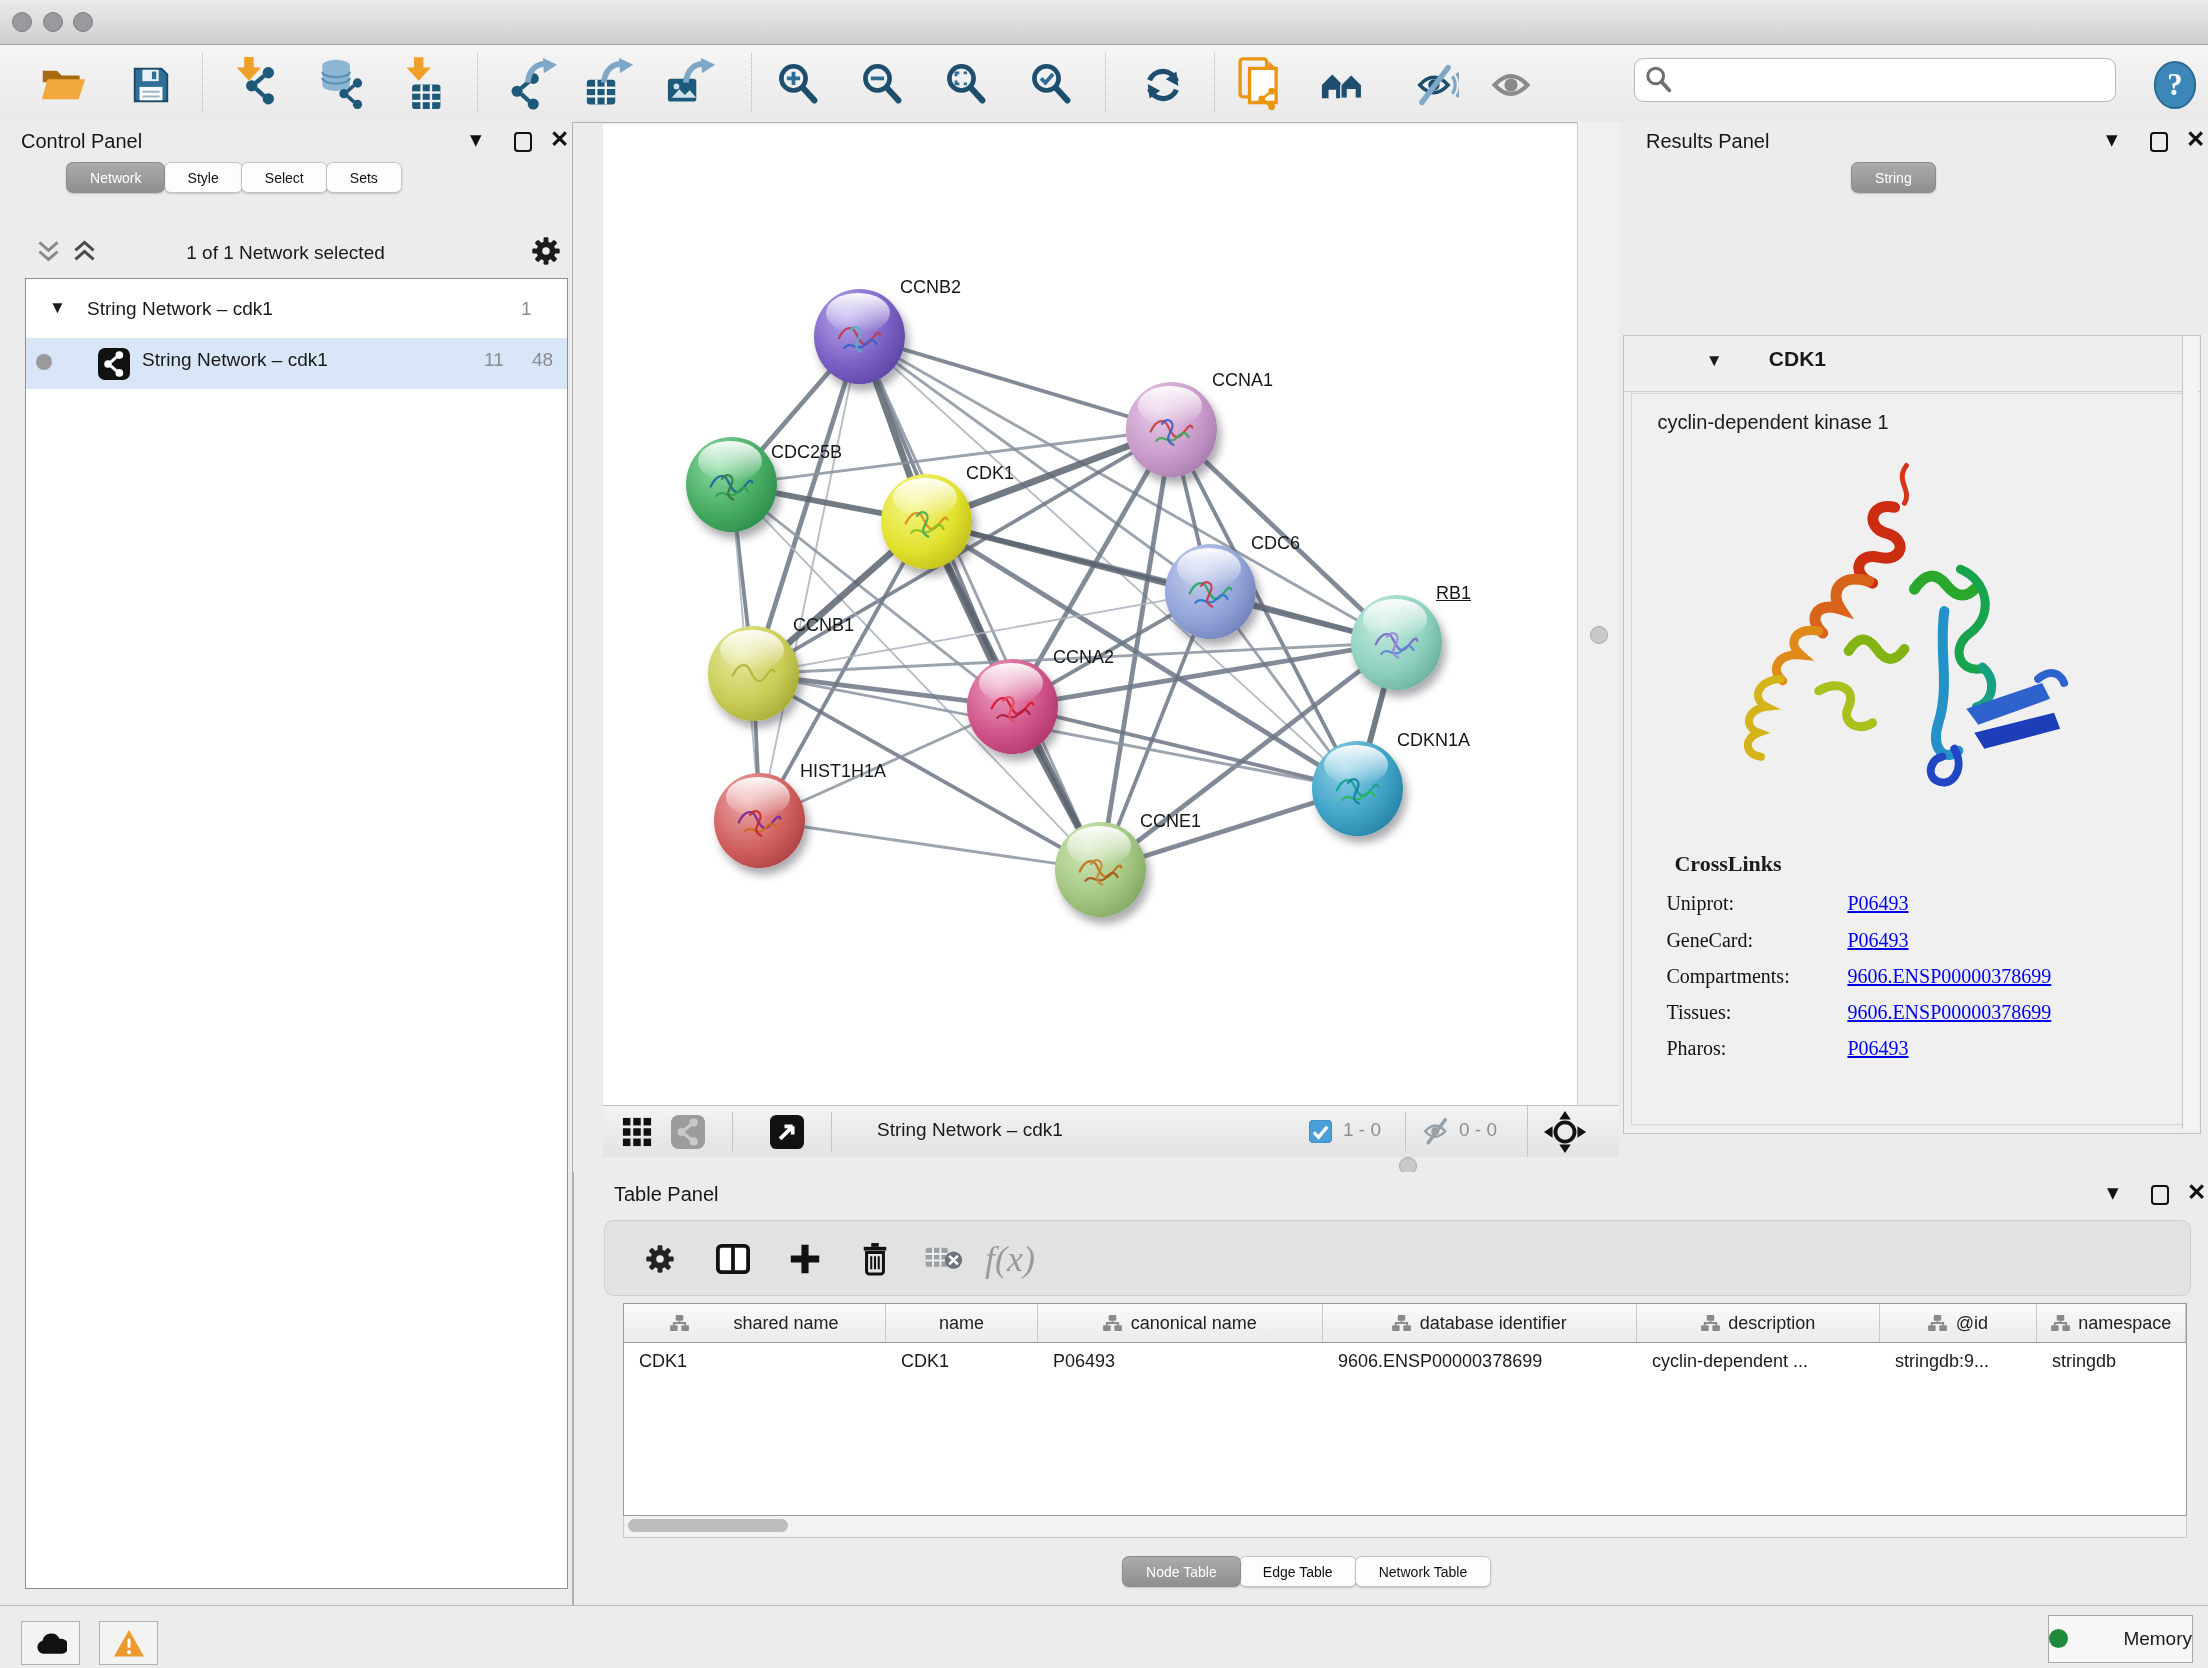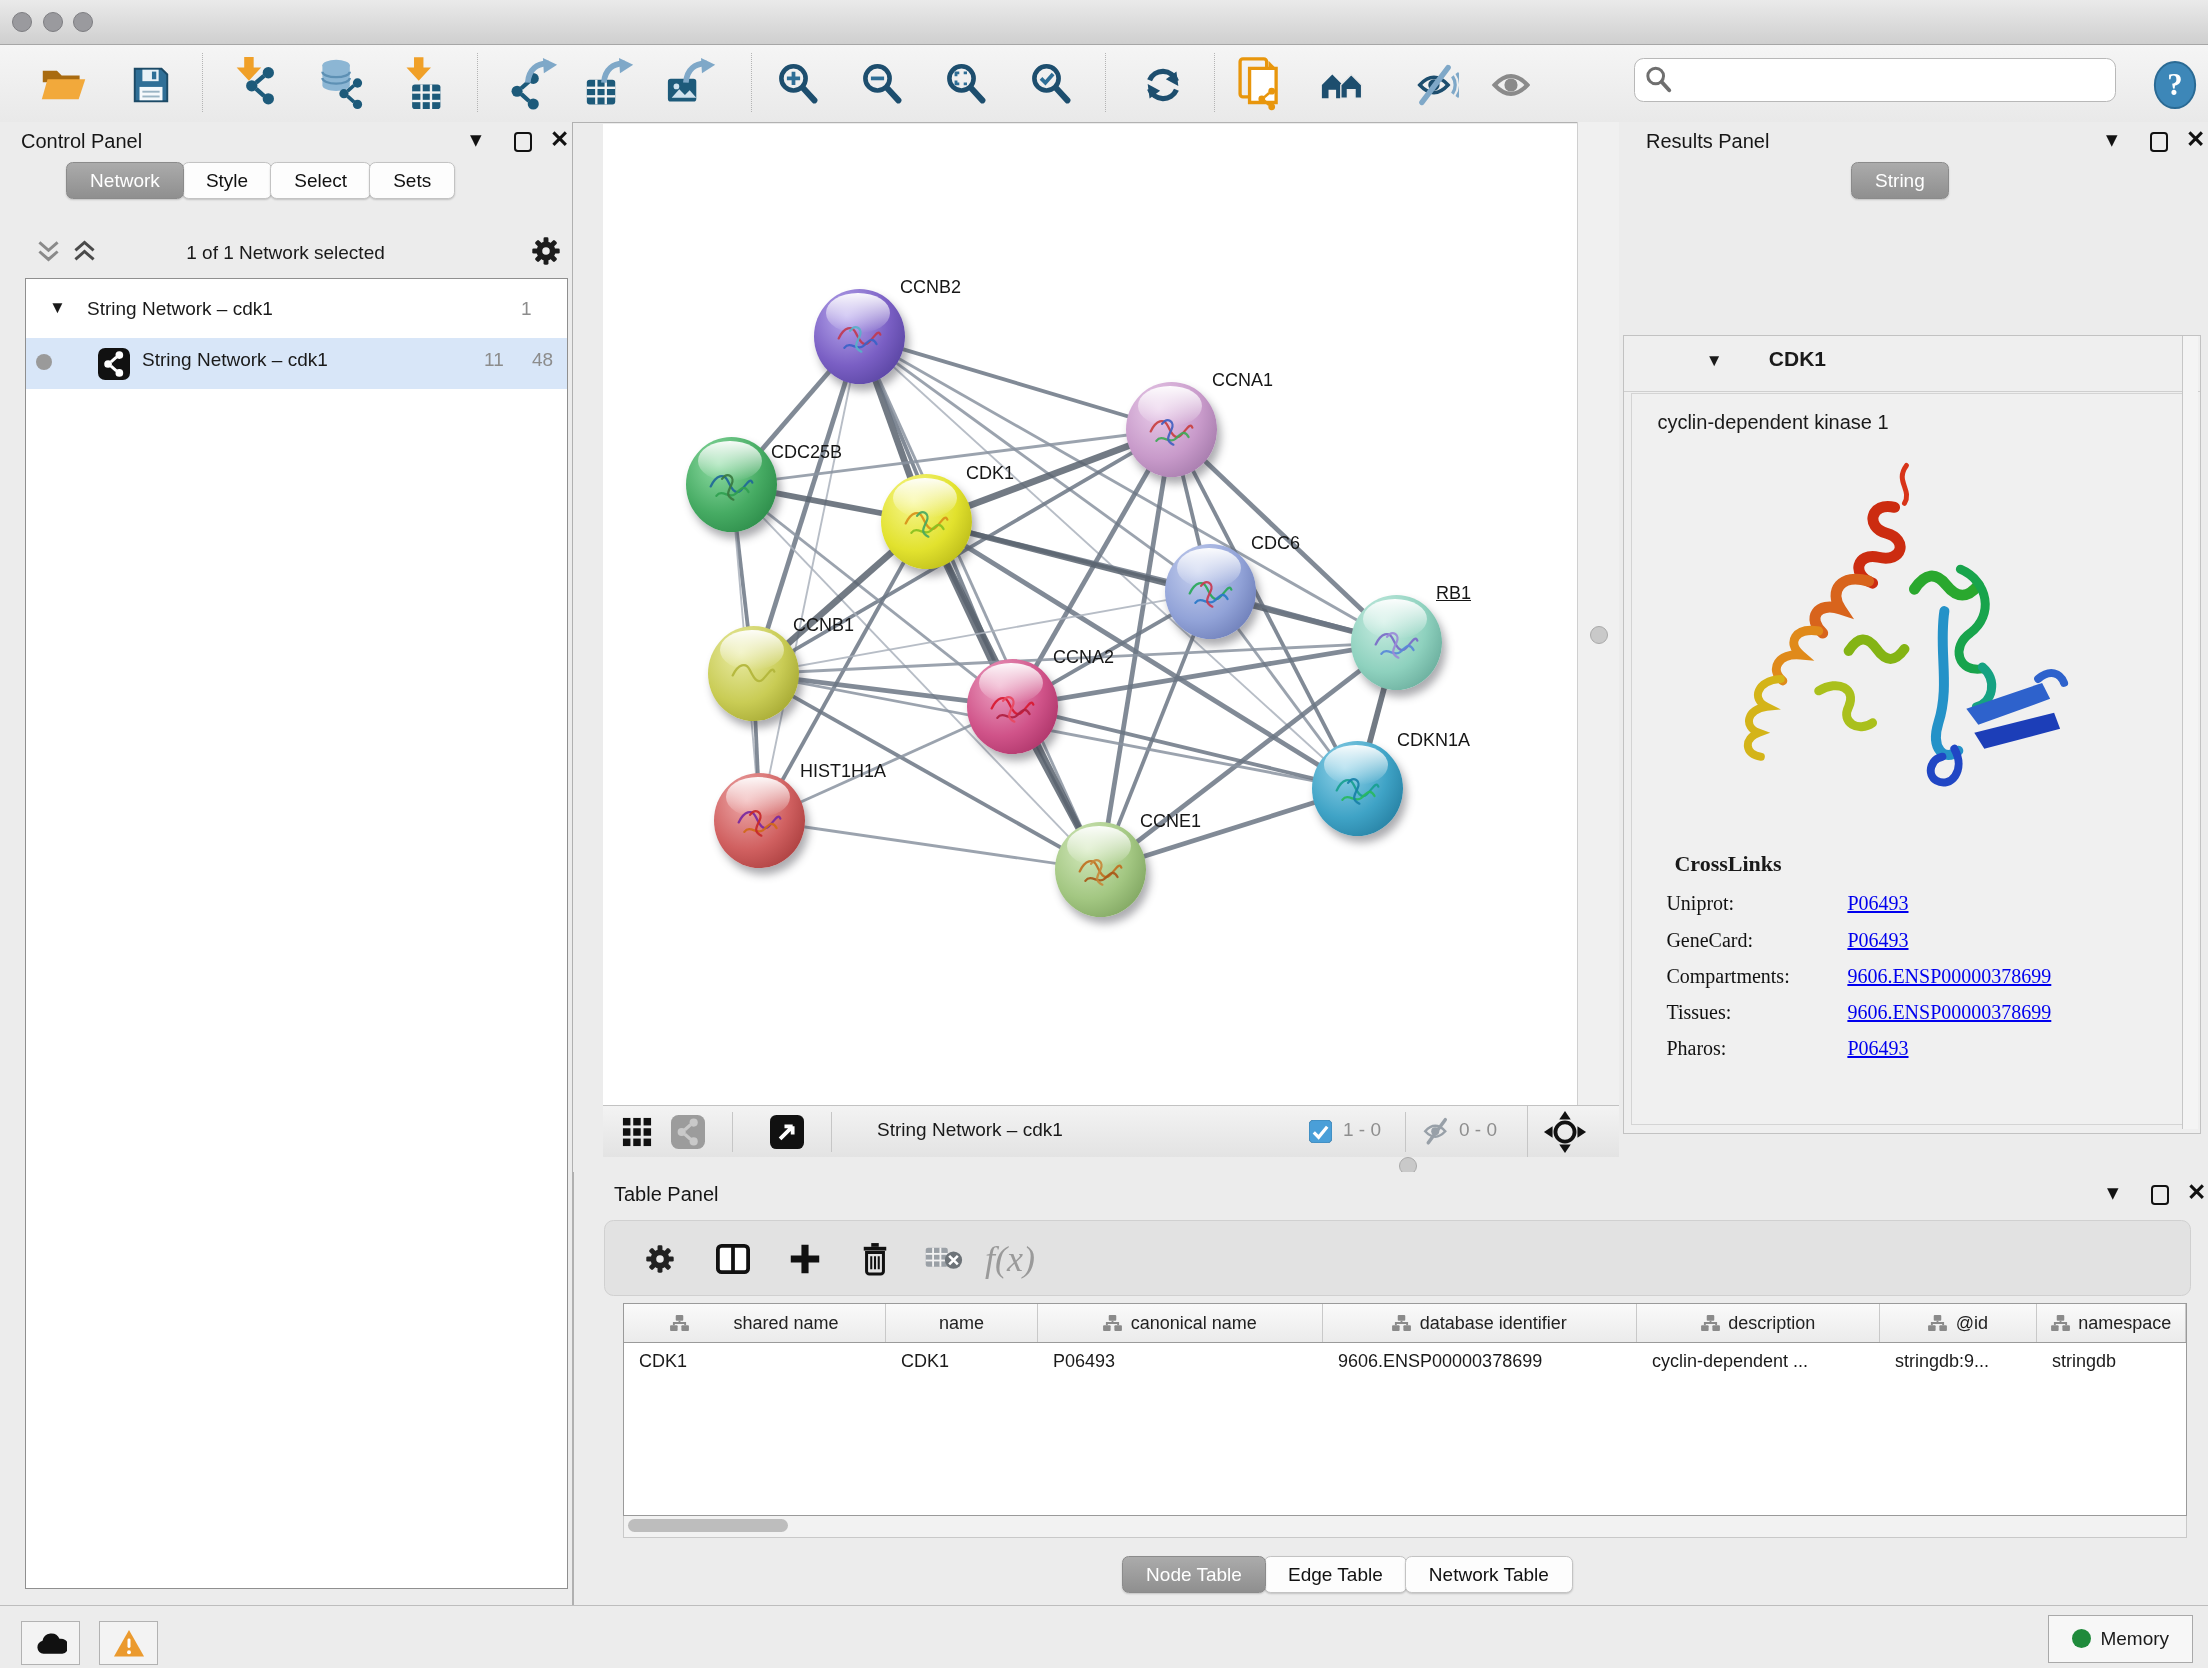--- a/index.html
+++ b/index.html
@@ -20,7 +20,7 @@
   .pc-caret{font-size:23px;color:#111;line-height:19px;}
   .pc-float{width:14.3px;height:16px;border:2.4px solid #111;border-radius:3.8px;display:inline-block;}
   .pc-close{font-size:23px;font-weight:bold;color:#111;line-height:19px;}
-  .tab{border:1px solid #c3c3c3;background:#fdfdfd;color:#111;font-size:19px;padding:6.7px 23px;border-radius:6.7px;margin-left:-1.9px;box-shadow:0 1px 1.9px rgba(0,0,0,.18);position:relative;text-align:right;}
+  .tab{border:1px solid #c3c3c3;background:#fdfdfd;color:#111;font-size:14px;padding:6.7px 23px;border-radius:6.7px;margin-left:-1.9px;box-shadow:0 1px 1.9px rgba(0,0,0,.18);position:relative;text-align:right;}
   .tab.sel{background:linear-gradient(#ababab,#8f8f8f);color:#fff;border-color:#8b8b8b;z-index:2;}
   
   #control-panel{position:absolute;left:0;top:122px;width:572px;height:1484px;background:#ececec;border-right:1px solid #b0b0b0;}

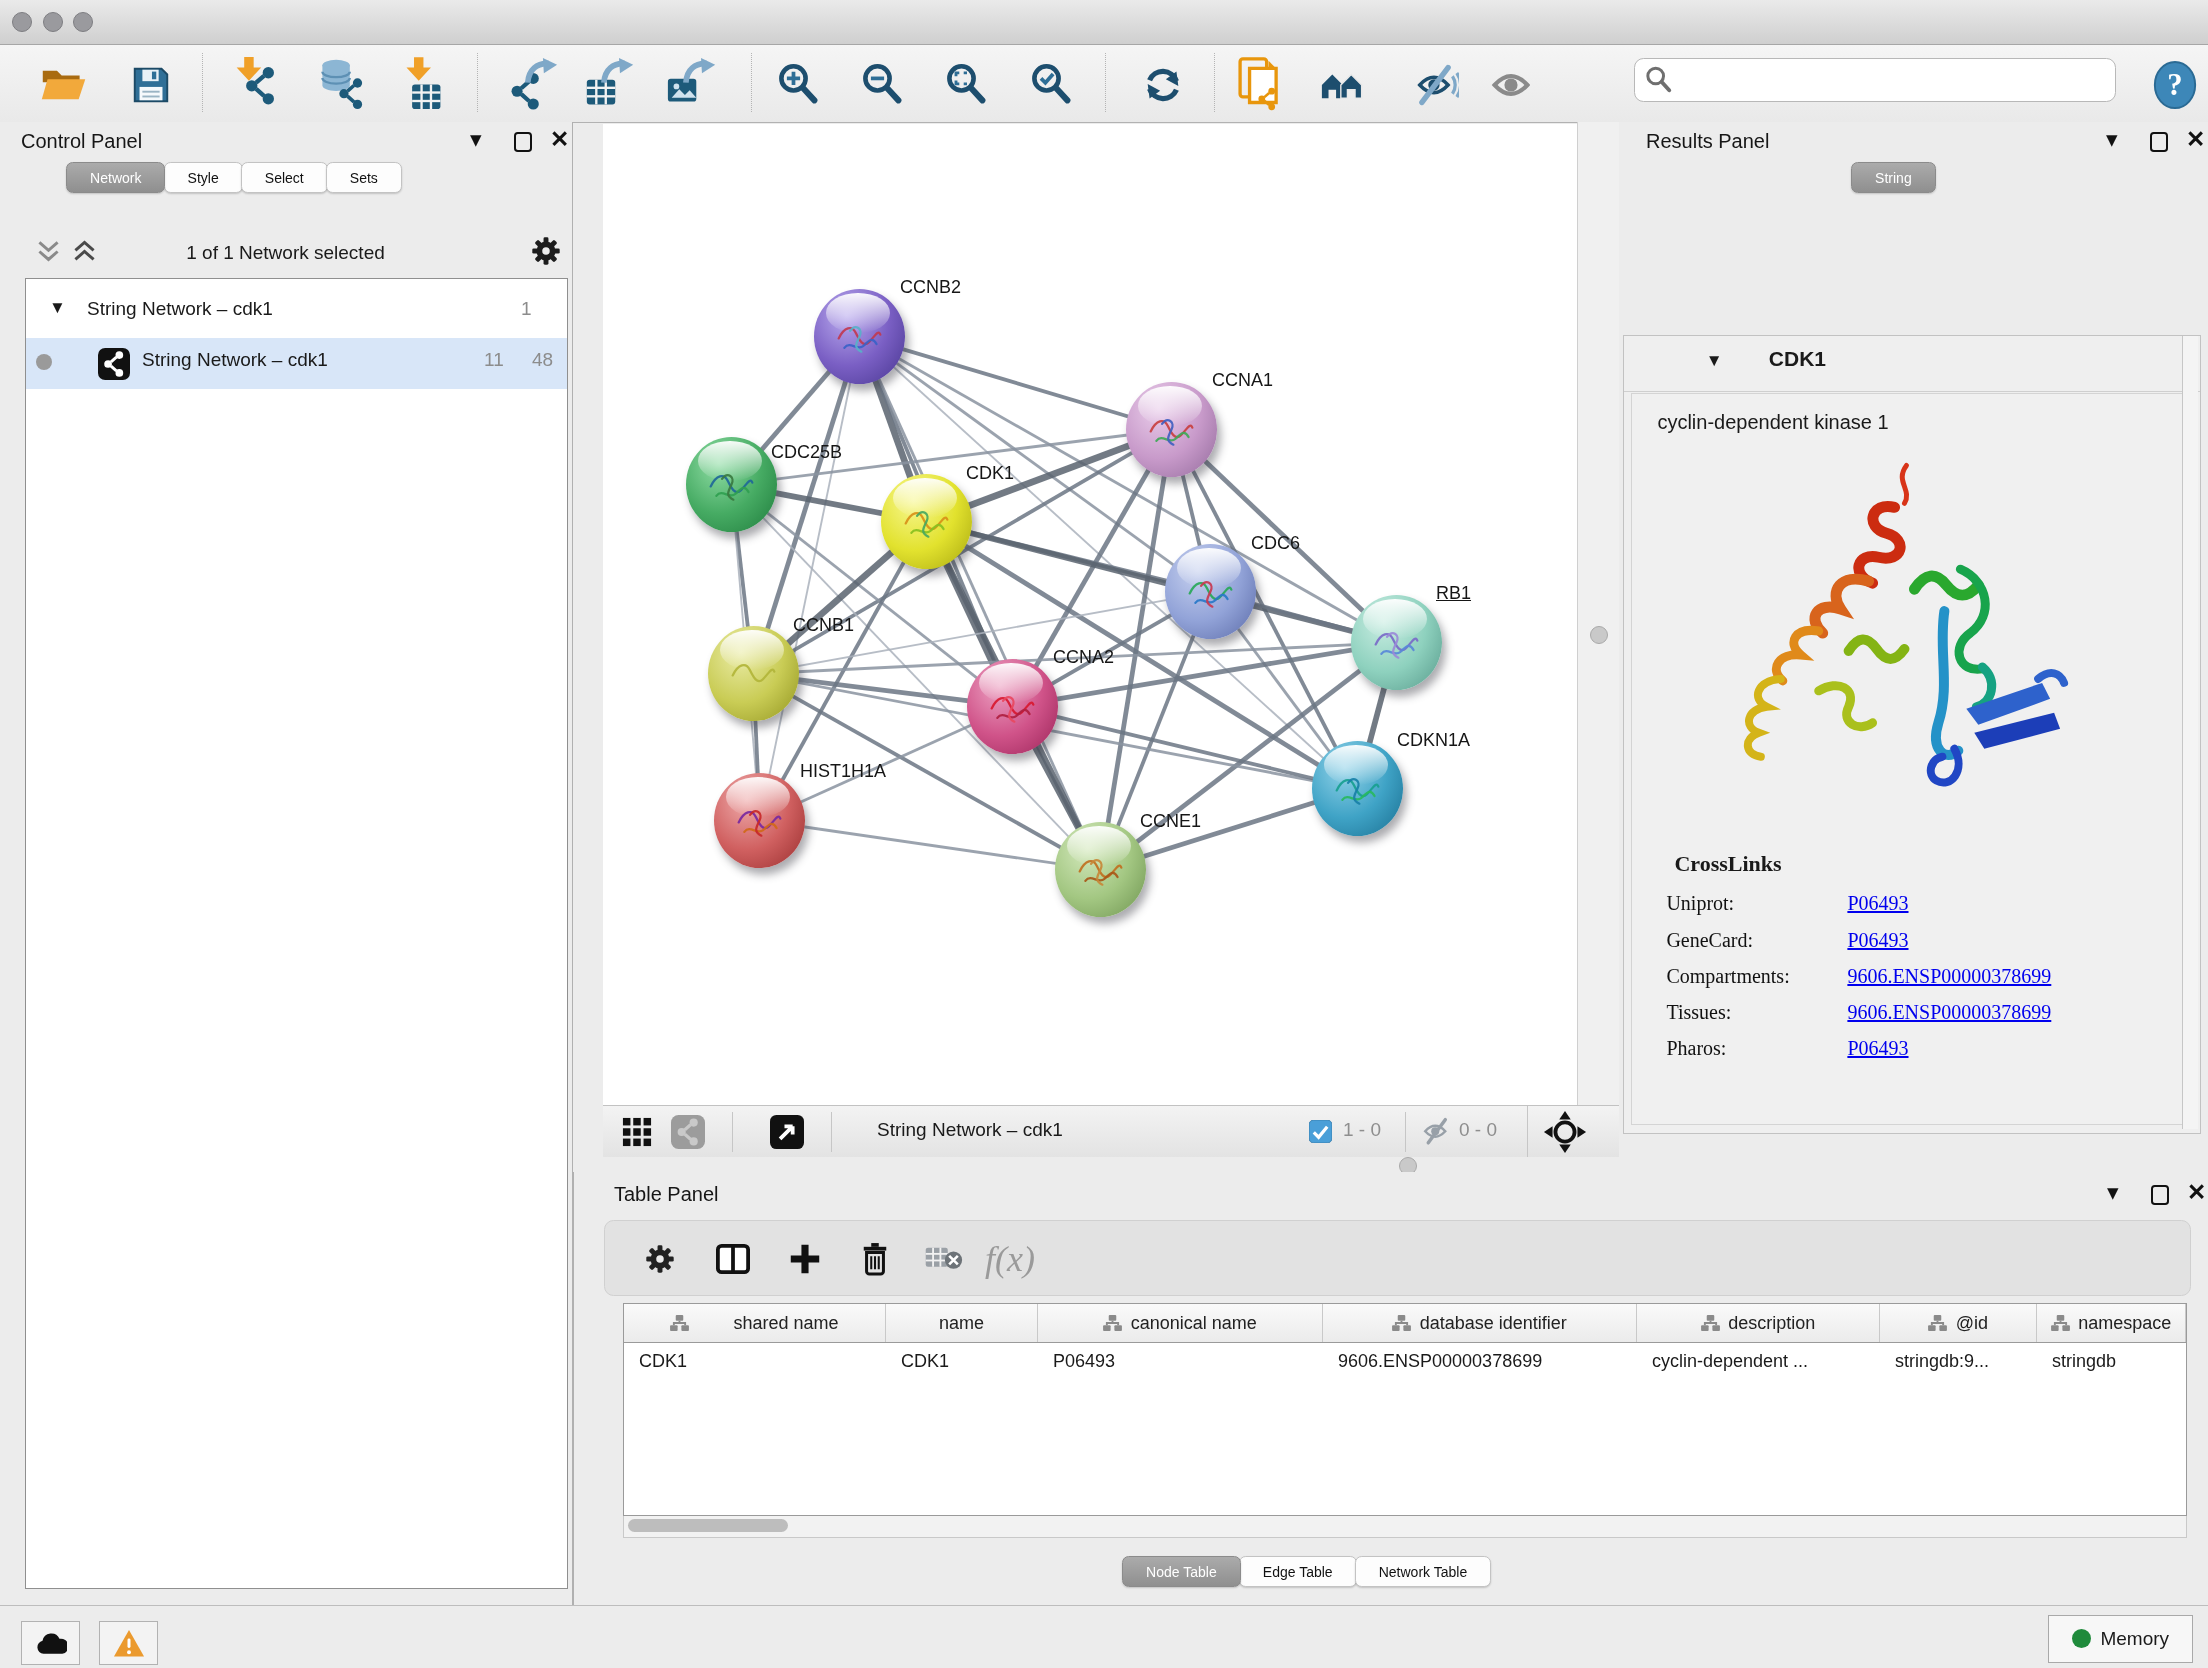--- a/index.html
+++ b/index.html
@@ -62,7 +62,7 @@
   
   #statusbar{position:absolute;left:0;top:1605px;width:2208px;height:63px;background:#ececec;border-top:1px solid #bdbdbd;}
   .sb-btn{position:absolute;top:15px;width:57px;height:42px;background:#f3f3f3;border:1px solid #b2b2b2;display:flex;align-items:center;justify-content:center;}
-  #memory-btn{position:absolute;left:2048px;top:8.6px;width:143px;height:46px;background:#f7f7f7;border:1px solid #a9a9a9;display:flex;align-items:center;justify-content:center;gap:9.5px;font-size:19px;}
+  #memory-btn{position:absolute;left:2048px;top:8.6px;width:143px;height:46px;background:#f7f7f7;border:1px solid #a9a9a9;display:flex;align-items:center;justify-content:space-between;gap:9.5px;font-size:19px;}
   #memory-dot{width:19px;height:19px;border-radius:50%;}
   .icon-gray{color:#8f979f;}
 </style>

